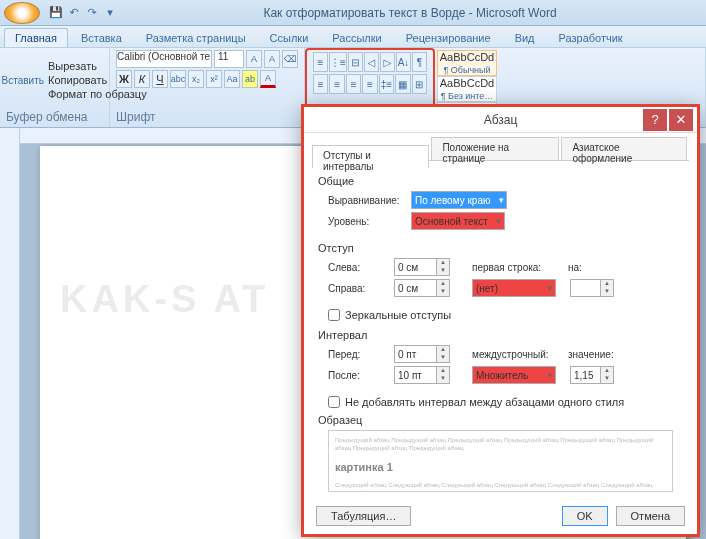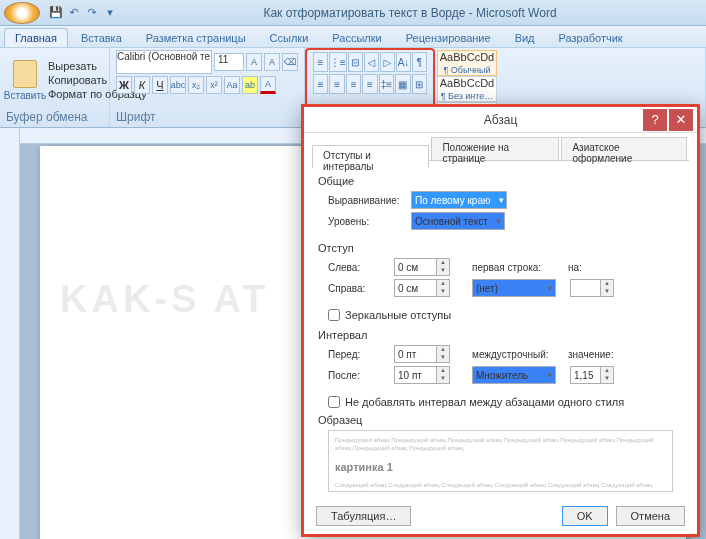--- a/index.html
+++ b/index.html
@@ -23,7 +23,7 @@
 .clip-list span{white-space:nowrap}
 .font-group{width:195px}
 .font-row{display:flex;gap:2px;margin-bottom:2px;align-items:center}
-.font-name{flex:1;background:#fff;border:1px solid #a9c5dd;height:24px;padding:0 0;font-size:10px;overflow:hidden;white-space:nowrap}
+.font-name{flex:1;background:#fff;border:1px solid #a9c5dd;height:18px;padding:0 0;font-size:10px;overflow:hidden;white-space:nowrap}
 .font-size{width:30px;background:#fff;border:1px solid #a9c5dd;height:18px;padding:0 3px;font-size:10px}
 .btn-s{width:16px;height:18px;border:1px solid #a9c5dd;background:#e8f1fc;display:flex;align-items:center;justify-content:center;font-size:9px;color:#3a6ea5}
 .para-group{width:130px;border:2px solid #e2412f;border-radius:4px}

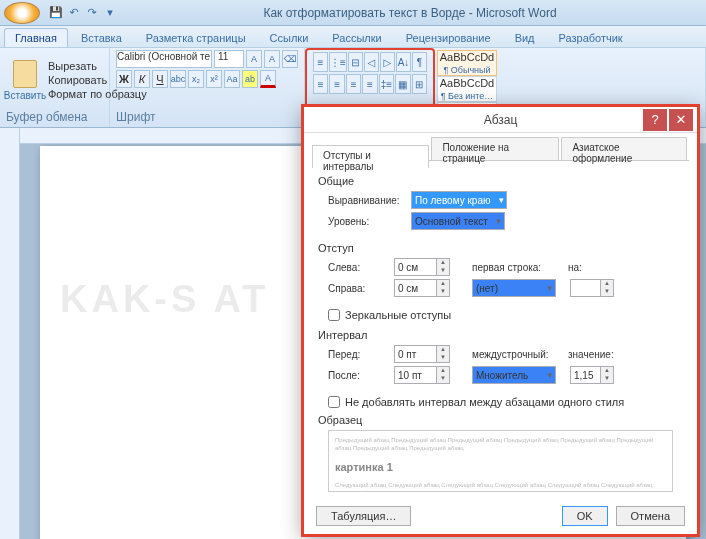--- a/index.html
+++ b/index.html
@@ -17,7 +17,7 @@
 .rgroup-label{font-size:12px;color:#5b7ea0;text-align:left;padding-bottom:1px}
 .clipboard{width:110px}
 .clip-body{display:flex;gap:4px;flex:1}
-.paste-btn{width:38px;display:flex;flex-direction:column;align-items:center;justify-content:center;gap:2px}
+.paste-btn{width:38px;display:flex;flex-direction:row;align-items:center;justify-content:flex-end;gap:2px}
 .paste-icon{width:24px;height:28px;background:#f7dca0;border:1px solid #c9a657;border-radius:2px}
 .clip-list{display:flex;flex-direction:column;gap:2px;font-size:10px;color:#5b7ea0;justify-content:center}
 .clip-list span{white-space:nowrap}

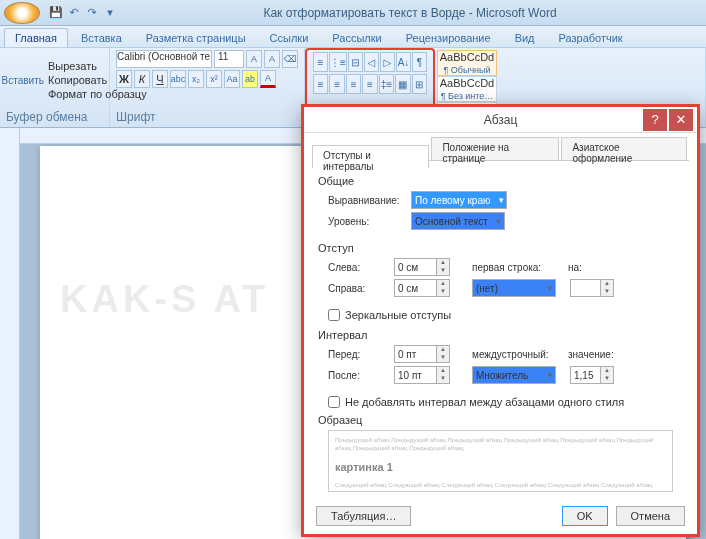--- a/index.html
+++ b/index.html
@@ -54,7 +54,7 @@
 .section-lbl{font-size:11px;margin:6px 0 4px}
 .frow{display:flex;align-items:center;gap:8px;margin:3px 0 3px 10px}
 .flabel{width:75px;font-size:10px}
-.fselect{border:1px solid #abadb3;height:18px;padding:0 16px 0 3px;font-size:10px;background:#3b82f6;position:relative;display:inline-flex;align-items:center;min-width:90px}
+.fselect{border:1px solid #abadb3;height:18px;padding:0 16px 0 3px;font-size:10px;background:#ef4444;position:relative;display:inline-flex;align-items:center;min-width:90px}
 .fselect.hl{background:#3399ff;color:#fff}
 .fselect::after{content:"▾";position:absolute;right:3px;color:#666;font-size:9px}
 .fselect.hl::after{color:#fff}

